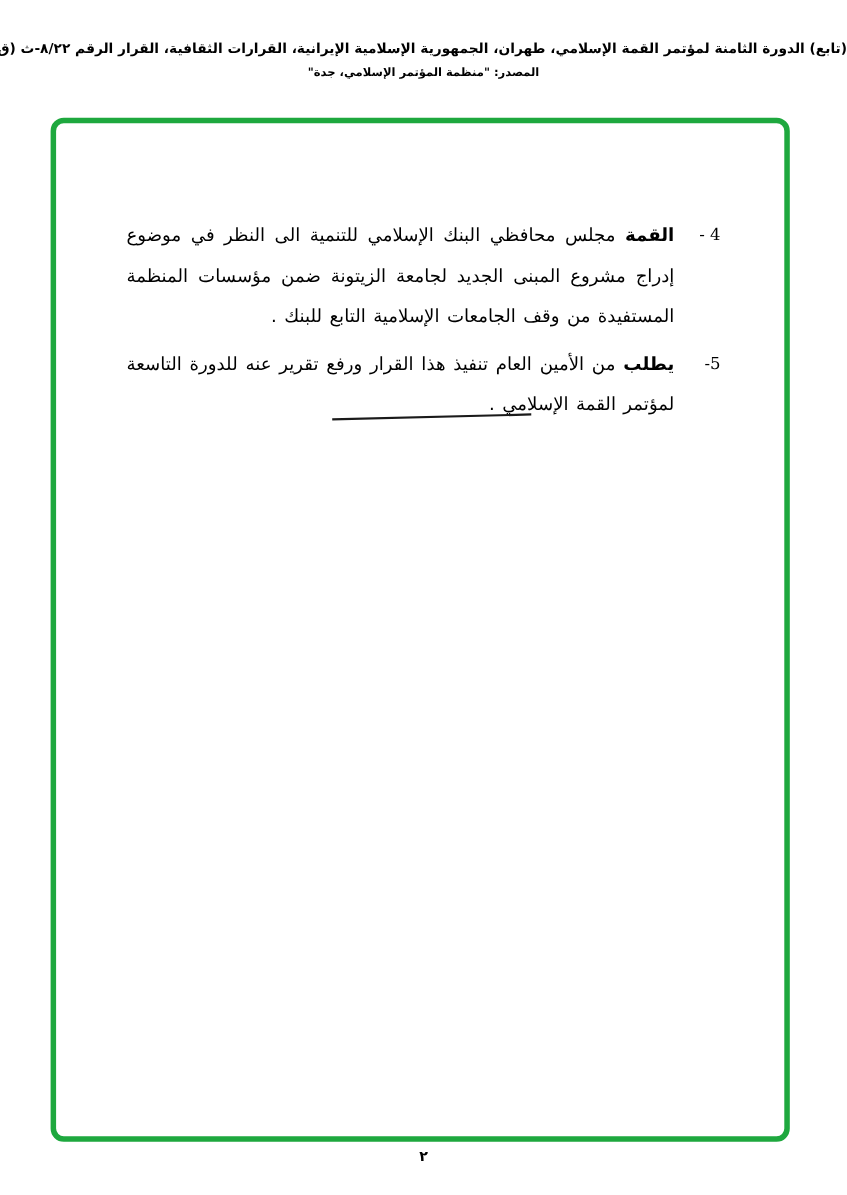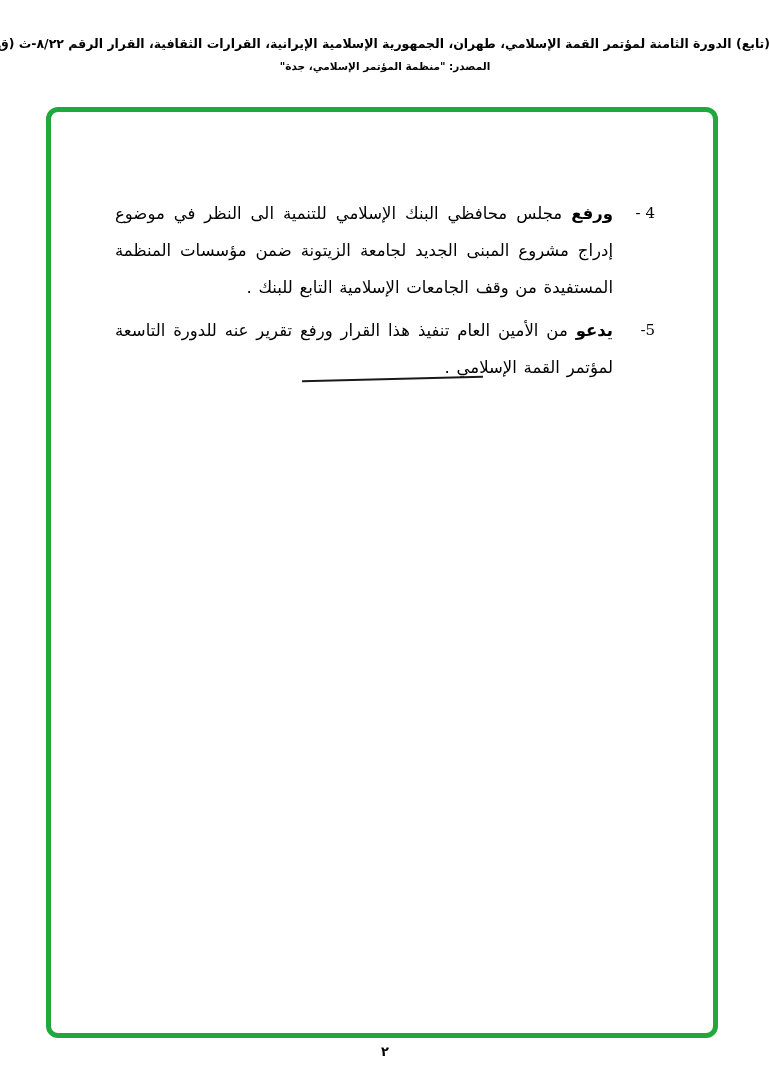--- a/index.html
+++ b/index.html
@@ -114,7 +114,7 @@
 
     <div class="resolution-item">
       <div class="res-marker">4 -</div>
-      <div class="res-text"><b class="res-lead">ورفع</b><span> مجلس محافظي البنك الإسلامي للتنمية الى النظر في موضوع إدراج مشروع المبنى الجديد لجامعة الزيتونة ضمن مؤسسات المنظمة المستفيدة من وقف الجامعات الإسلامية التابع للبنك .</span></div>
+      <div class="res-text"><b class="res-lead">القمة</b><span> مجلس محافظي البنك الإسلامي للتنمية الى النظر في موضوع إدراج مشروع المبنى الجديد لجامعة الزيتونة ضمن مؤسسات المنظمة المستفيدة من وقف الجامعات الإسلامية التابع للبنك .</span></div>
     </div>
 
     <div class="resolution-item">

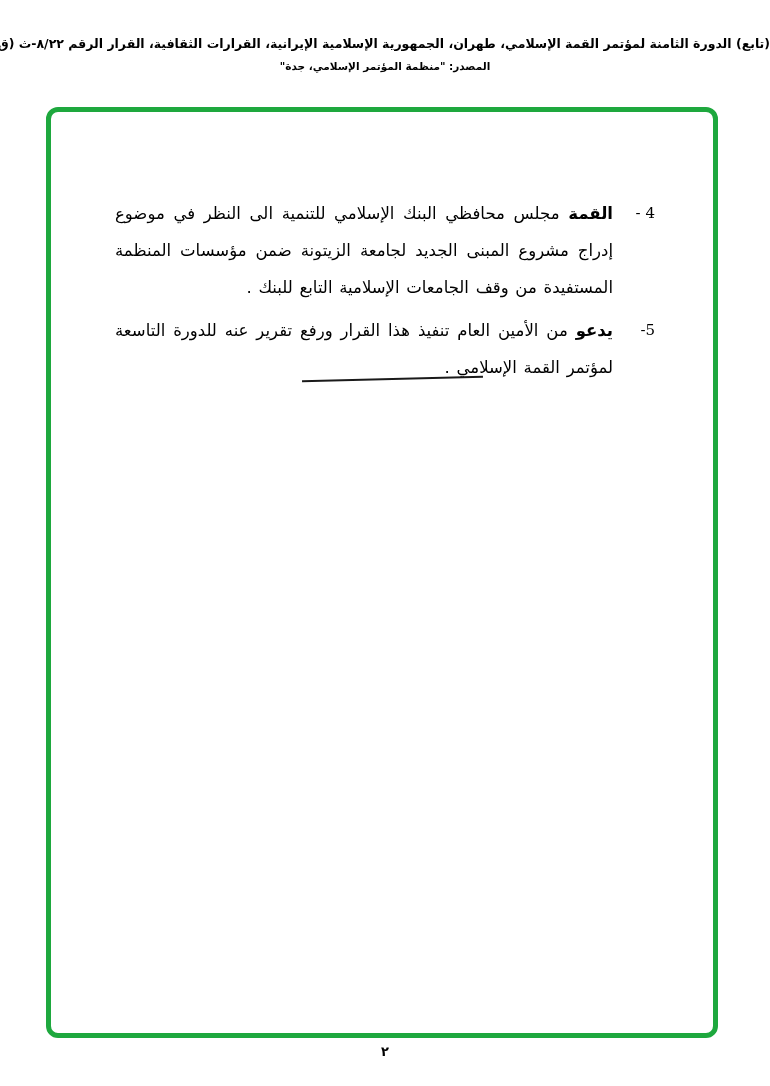--- a/index.html
+++ b/index.html
@@ -119,7 +119,7 @@
 
     <div class="resolution-item">
       <div class="res-marker">5-</div>
-      <div class="res-text"><b class="res-lead">يدعو</b><span> من الأمين العام تنفيذ هذا القرار ورفع تقرير عنه للدورة التاسعة لمؤتمر القمة الإسلامي .</span></div>
+      <div class="res-text"><b class="res-lead">يطلب</b><span> من الأمين العام تنفيذ هذا القرار ورفع تقرير عنه للدورة التاسعة لمؤتمر القمة الإسلامي .</span></div>
     </div>
 
   </div>

